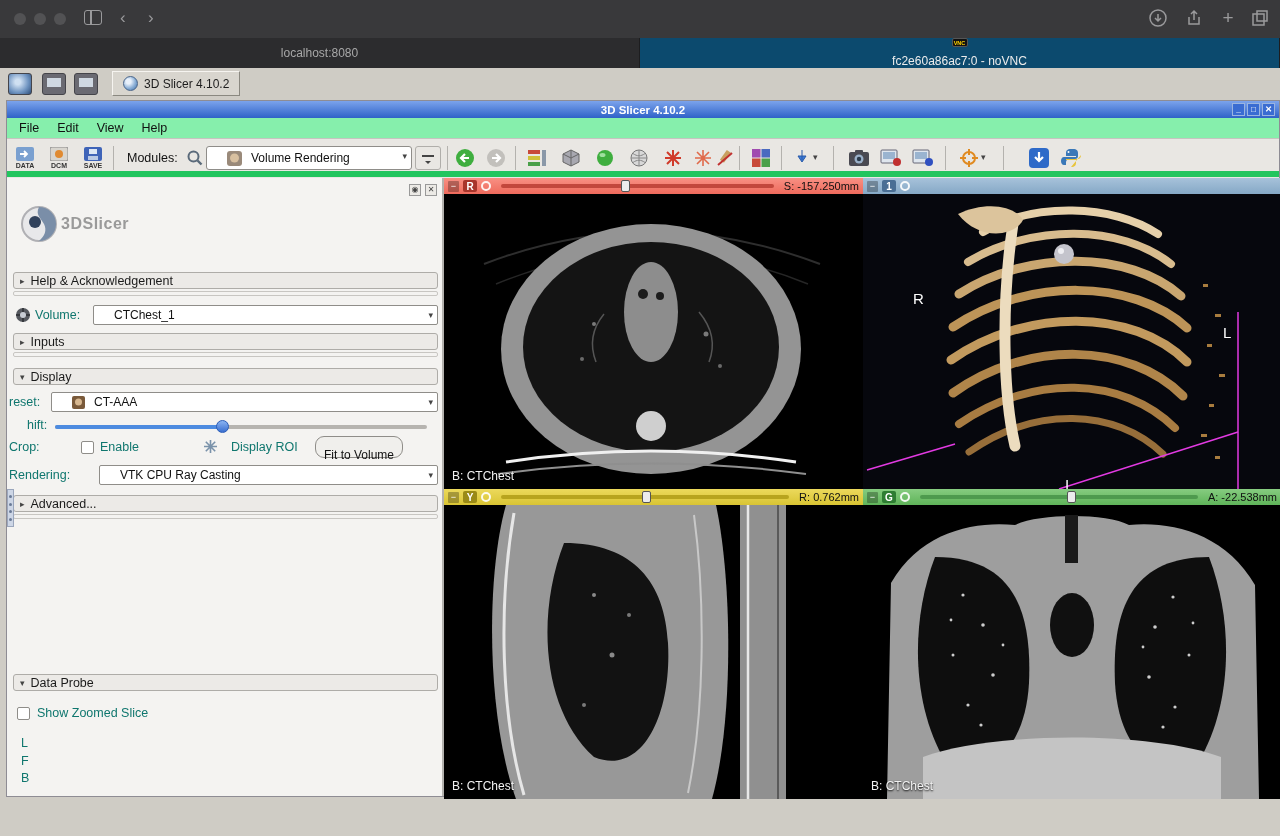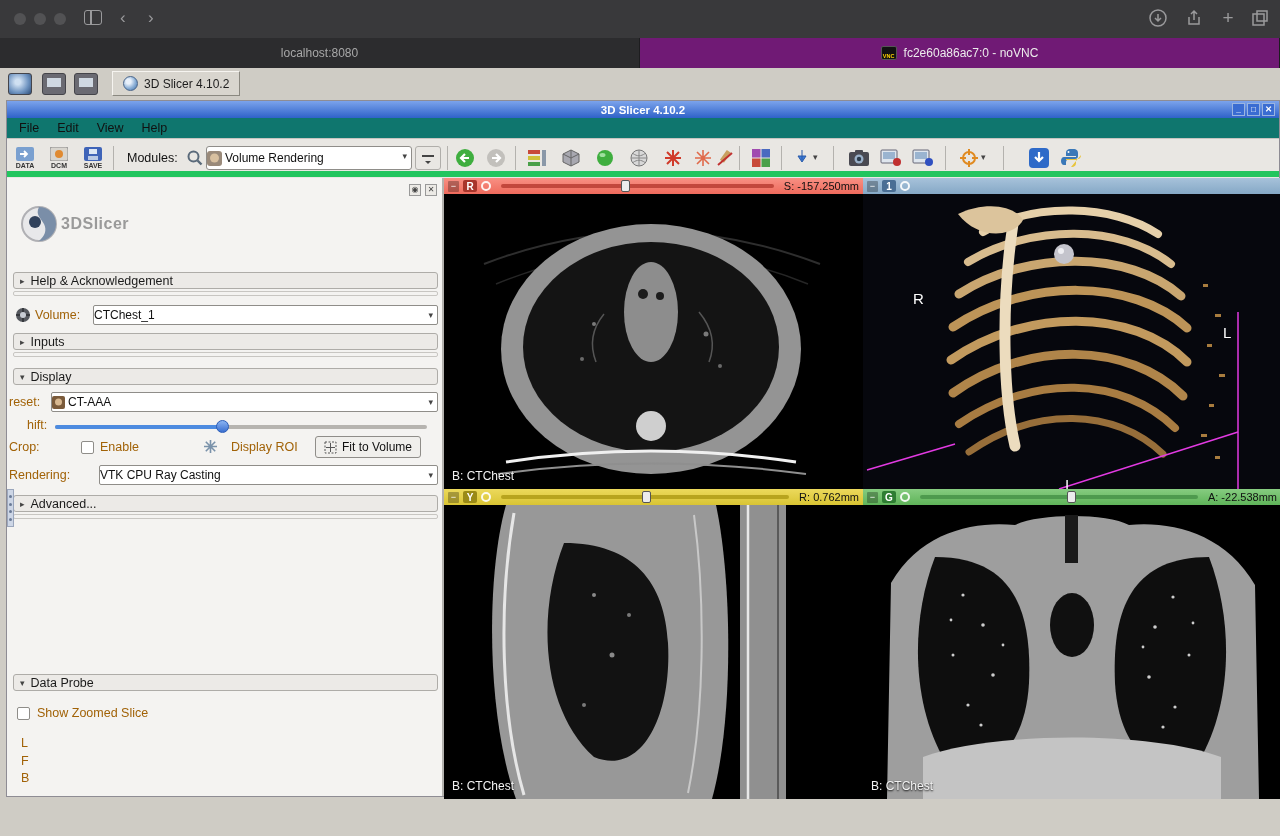--- a/index.html
+++ b/index.html
@@ -21,7 +21,7 @@
   .tabbar{ position:absolute; top:38px; left:0; width:1280px; height:30px; background:#2c2c2e; display:flex; }
   .tab{ width:640px; display:flex; align-items:center; justify-content:center; gap:7px;
         font-size:12px; color:#a8a8a8; border-right:1px solid #1d1d1f; }
-  .tab.active{ background:#701a75; color:#ececec; }
+  .tab.active{ background:#0c4a6e; color:#ececec;flex-direction:column; }
   .vnc-badge{ width:16px; height:14px; background:#111; border:1px solid #555; border-radius:2px;
               color:#ffd400; font-size:5.5px; font-weight:bold; display:flex; align-items:flex-end; justify-content:center; }
 

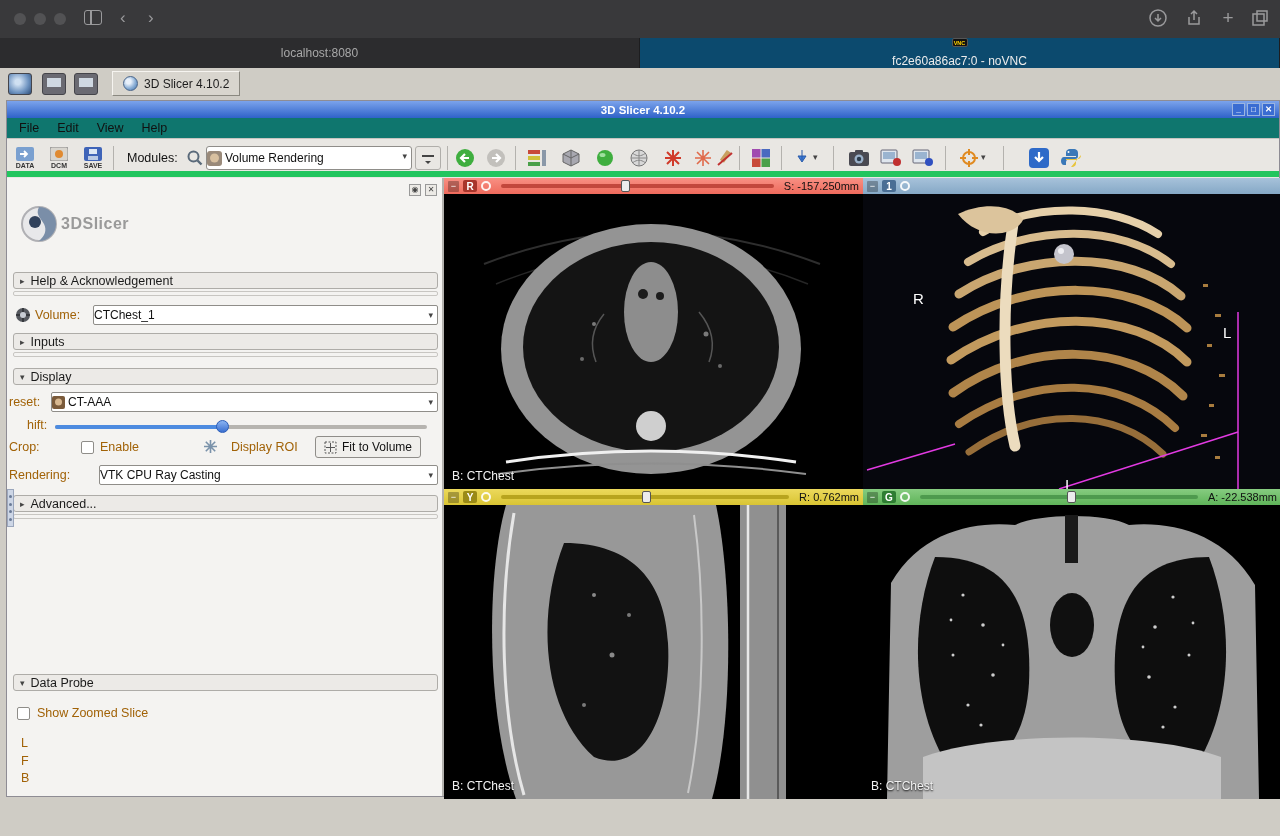--- a/index.html
+++ b/index.html
@@ -42,7 +42,7 @@
   .winbtn{ position:absolute; top:2px; width:13px; height:13px; background:#3a6cd2; border:1px solid #9ab4e0;
            color:#fff; font-size:8.5px; line-height:10px; text-align:center; }
   .menubar{ height:21px; display:flex; align-items:center; gap:18px; padding-left:12px;
-            font-size:12.5px; color:#111; background:#0f766e; border-bottom:1px solid #c6c4c0; }
+            font-size:12.5px; color:#111; background:#86efac; border-bottom:1px solid #c6c4c0; }
   .toolbar{ position:relative; height:38px; background:#e9e7e3; border-bottom:6px solid #22c55e; }
   .tbi{ position:absolute; top:4px; width:28px; height:30px; display:flex; flex-direction:column; align-items:center; justify-content:center; gap:1px; }
   .tbi-label{ font-size:7px; font-weight:bold; color:#333; }

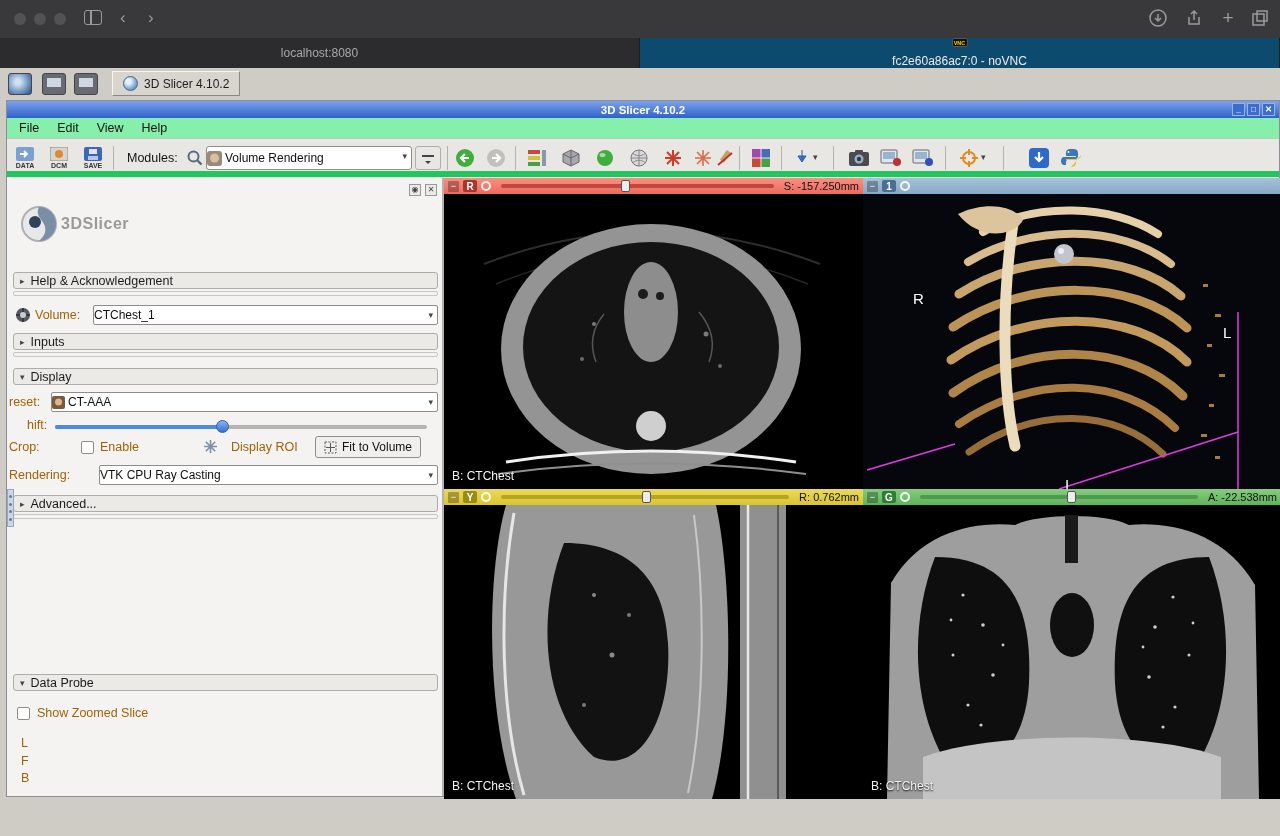--- a/index.html
+++ b/index.html
@@ -50,7 +50,7 @@
   .vsep{ position:absolute; top:7px; width:1px; height:24px; background:#b4b2ae; }
   .tblabel{ position:absolute; top:12px; font-size:12.5px; color:#111; }
   .combo{ position:absolute; height:20px; background:#fff; border:1px solid #8f8d89; border-radius:2px;
-          font-size:12px; color:#111; display:flex; align-items:center; gap:3px; padding:0 18px 0 0; }
+          font-size:12px; color:#111; display:flex; align-items:center; gap:9px; padding:0 18px 0 20px; }
   .combo .arrow{ position:absolute; right:4px; top:4px; font-size:9px; color:#444; }
   .mod-combo{ top:7px; height:24px; border-radius:3px; }
 

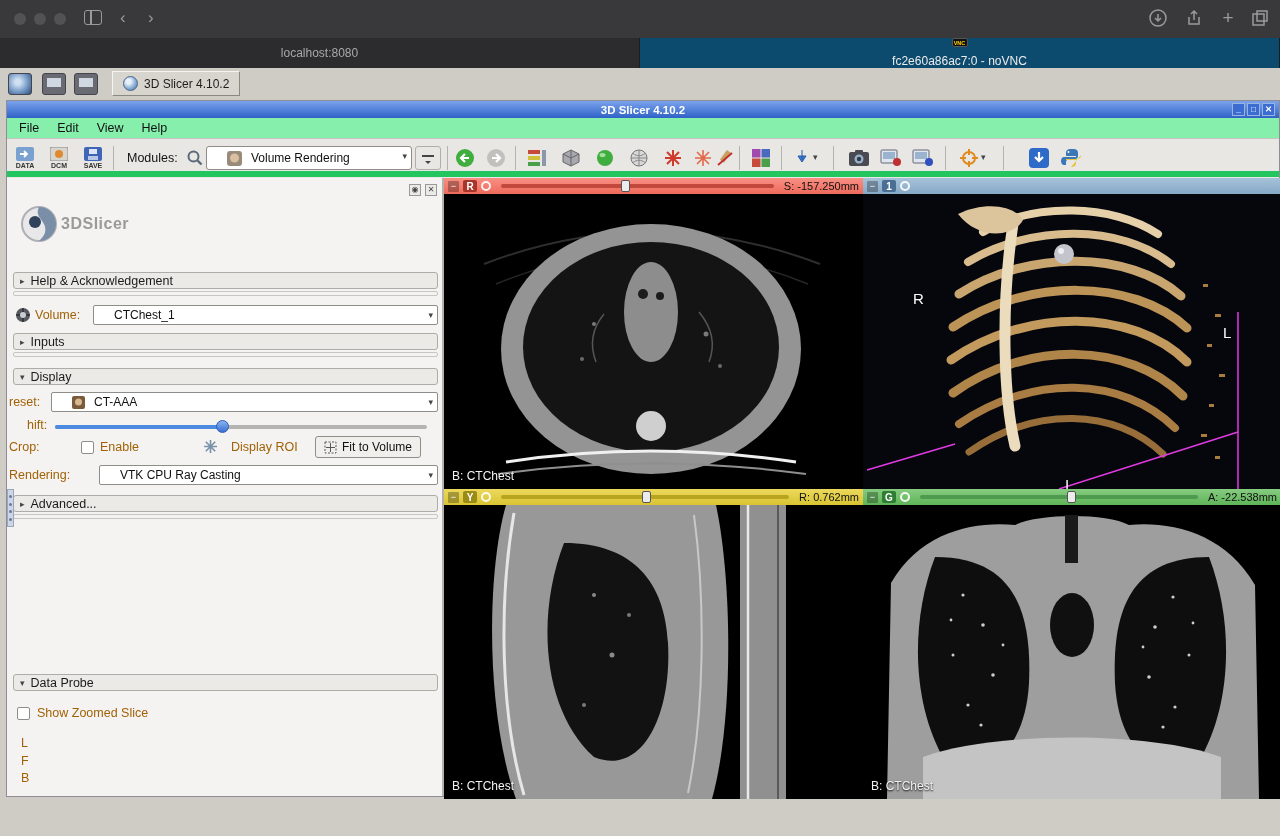--- a/index.html
+++ b/index.html
@@ -65,7 +65,7 @@
            display:flex; align-items:center; gap:6px; padding:0 6px; font-size:12.5px; color:#1a1a1a; }
   .secbar .tri{ font-size:9px; color:#444; }
   .groove{ position:absolute; left:6px; width:425px; height:5px; border:1px solid #c8c6c2; border-radius:2px; }
-  .plabel{ position:absolute; font-size:12.5px; color:#a16207; }
+  .plabel{ position:absolute; font-size:12.5px; color:#0f766e; }
   .cb{ position:absolute; width:13px; height:13px; background:#fff; border:1px solid #8f8d89; border-radius:2px; }
   .fitbtn{ position:absolute; height:22px; background:#f0efec; border:1px solid #8f8d89; border-radius:3px;
            display:flex; align-items:center; gap:5px; padding:0 8px; font-size:12px; color:#111; }

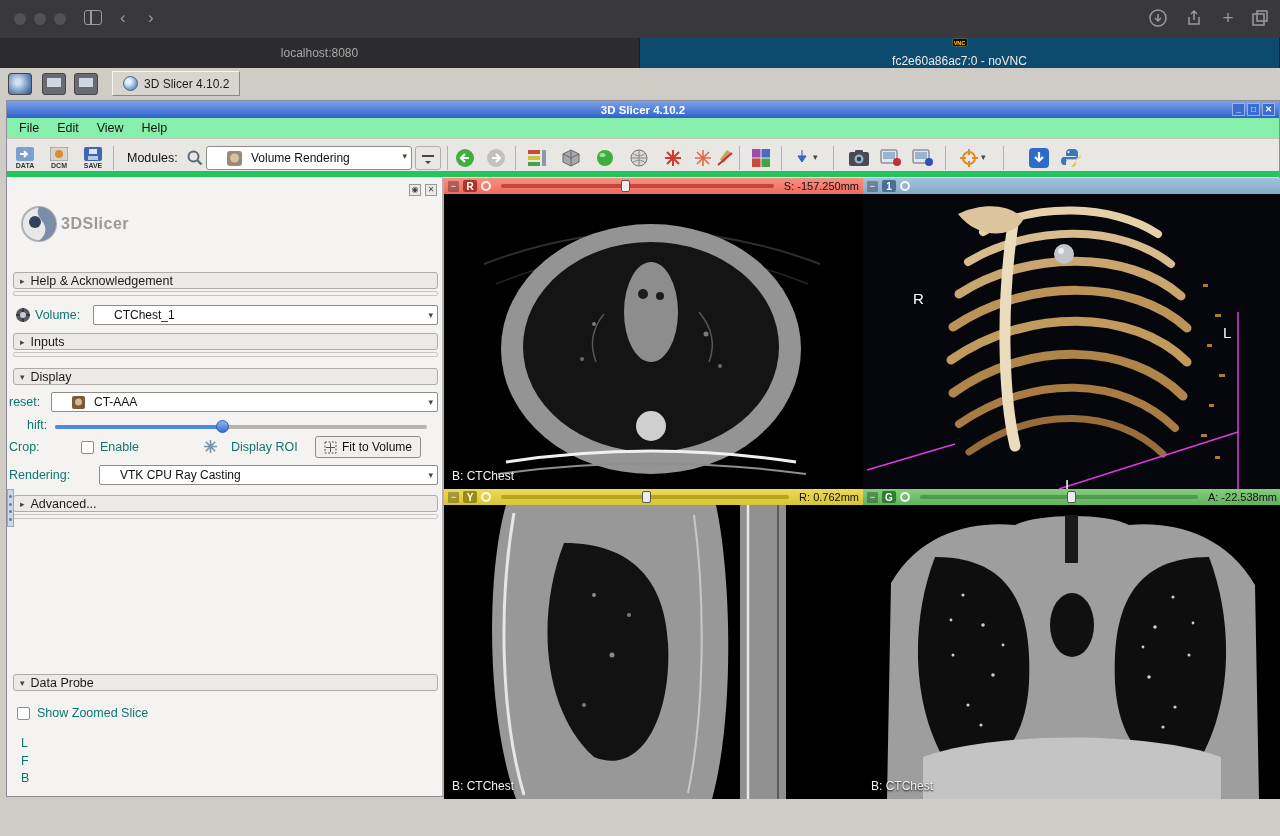--- a/index.html
+++ b/index.html
@@ -67,8 +67,8 @@
   .groove{ position:absolute; left:6px; width:425px; height:5px; border:1px solid #c8c6c2; border-radius:2px; }
   .plabel{ position:absolute; font-size:12.5px; color:#0f766e; }
   .cb{ position:absolute; width:13px; height:13px; background:#fff; border:1px solid #8f8d89; border-radius:2px; }
-  .fitbtn{ position:absolute; height:22px; background:#f0efec; border:1px solid #8f8d89; border-radius:3px;
-           display:flex; align-items:center; gap:5px; padding:0 8px; font-size:12px; color:#111; }
+  .fitbtn{ position:absolute; height:22px; background:#f0efec; border:1px solid #8f8d89; border-radius:9px;
+           display:flex; align-items:center; gap:11px; padding:0 8px; font-size:12px; color:#111;flex-direction:column; }
   .hslider-track{ position:absolute; height:4px; background:#b6b4b0; border-radius:2px; }
   .hslider-fill{ height:100%; background:#4d8be0; border-radius:2px; }
   .hslider-knob{ position:absolute; top:-5px; width:13px; height:13px; border-radius:50%;

